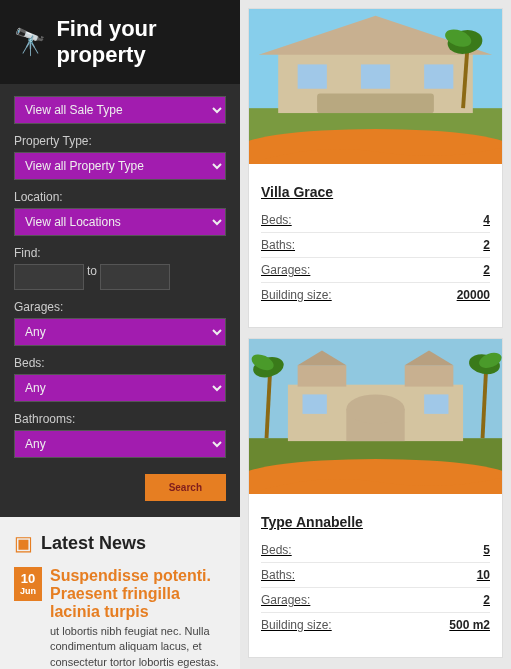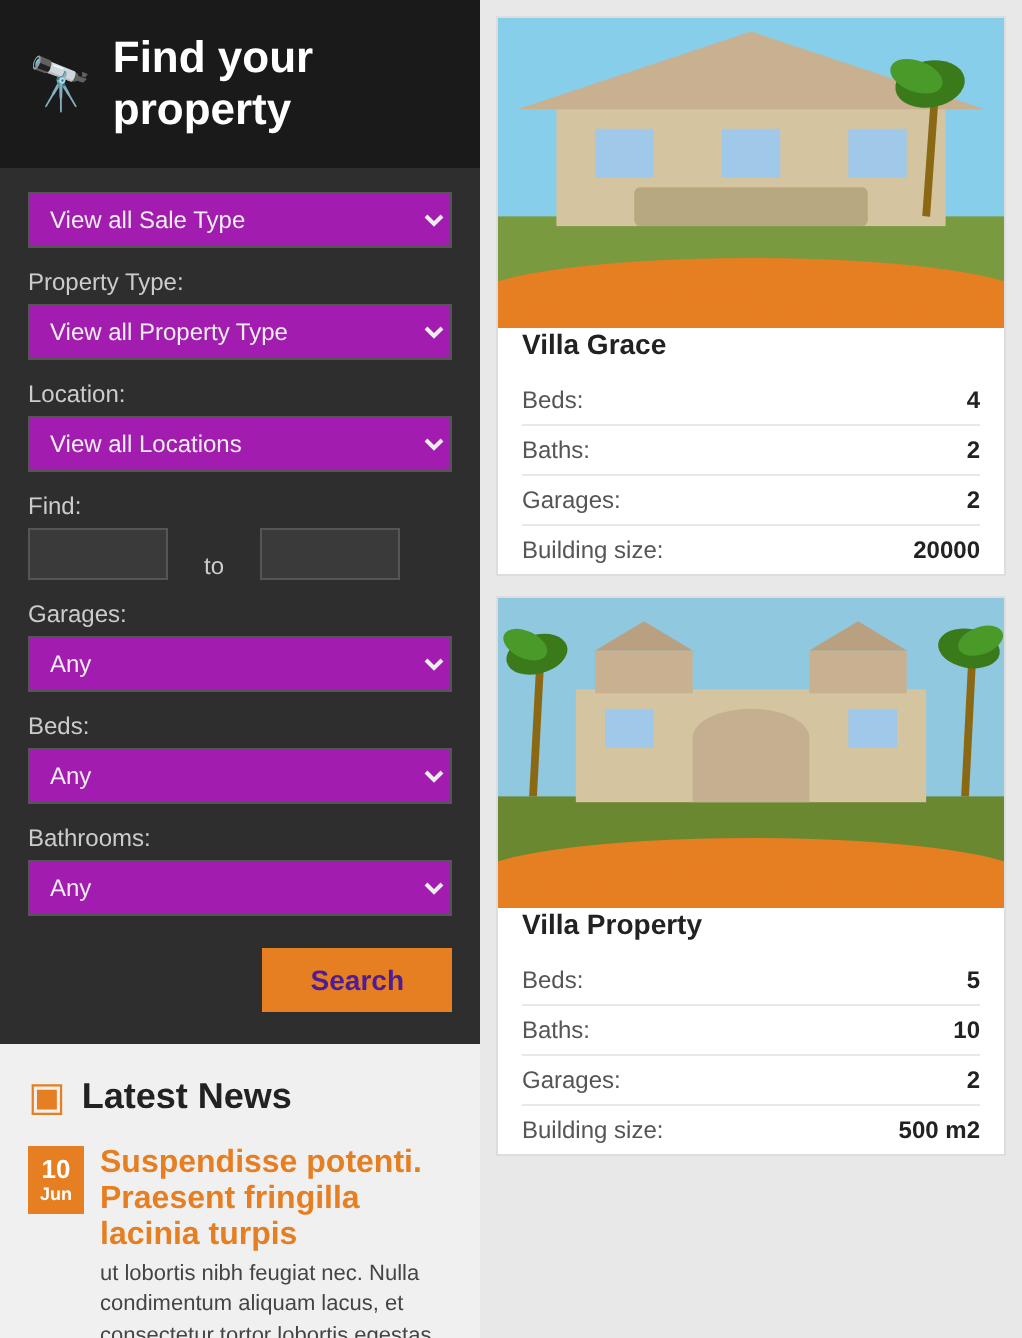--- a/index.html
+++ b/index.html
@@ -194,7 +194,8 @@
       height: 22px;
     }
     .property-info {
-      padding: 0 12px;
+      padding: 20px 12px;
+      text-decoration: underline;
     }
     .property-name {
       font-size: 14px;

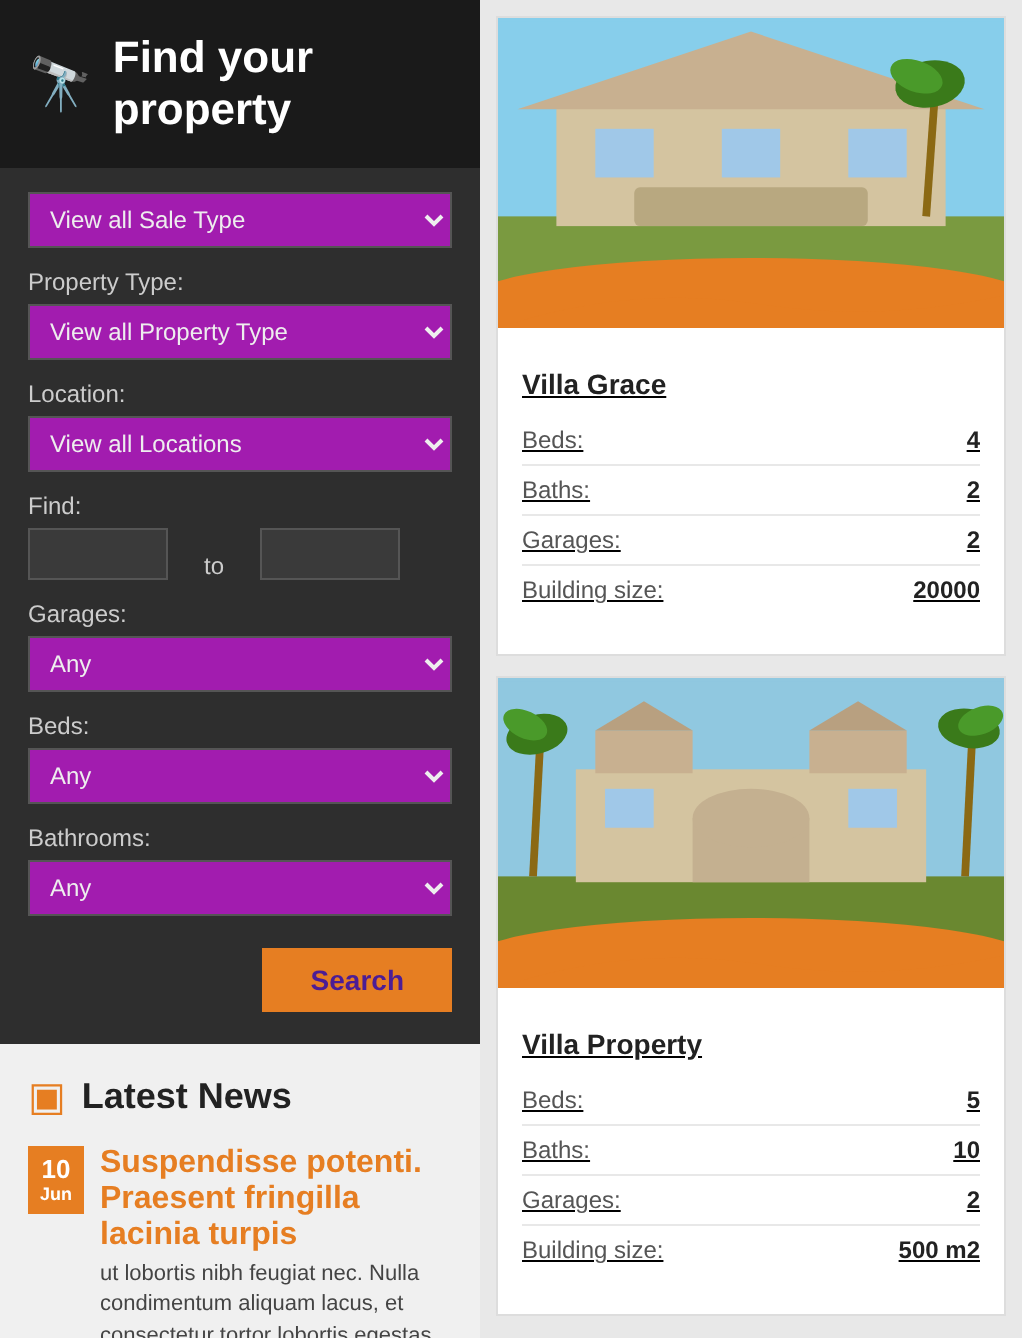--- a/index.html
+++ b/index.html
@@ -57,8 +57,8 @@
     }
     .price-row {
       display: flex;
-      align-items: flex-end;
-      gap: 18px;
+      align-items: flex-start;
+      gap: 3px;
     }
     .price-row input {
       width: 70px;

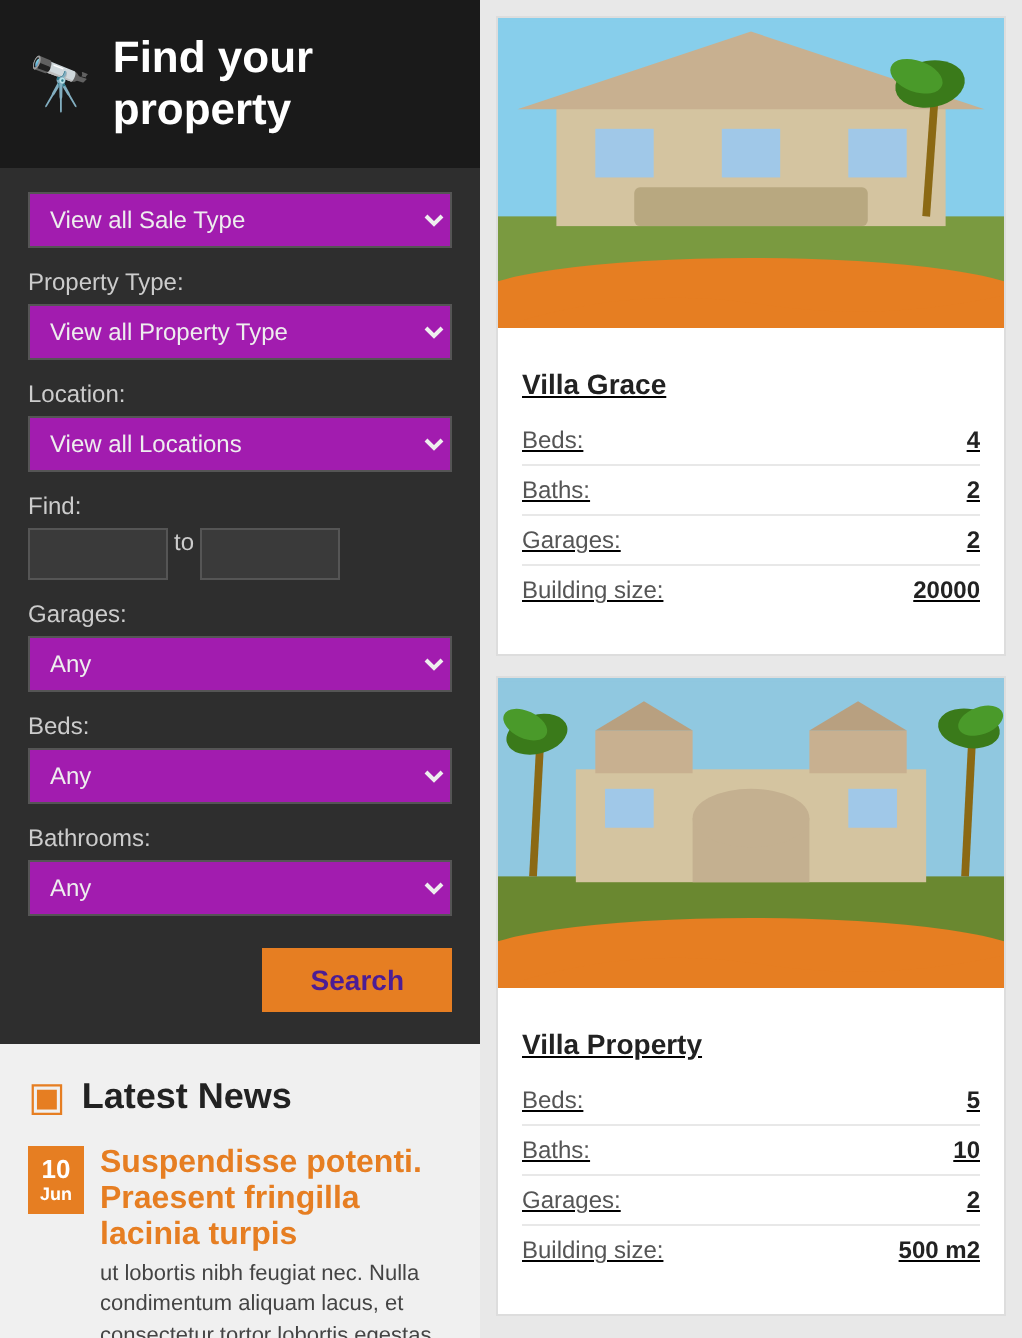--- a/index.html
+++ b/index.html
@@ -78,10 +78,10 @@
     }
     .search-btn {
       background: #e67e22;
-      color: #4c1d95;
+      color: #7f1d1d;
       border: none;
       padding: 8px 24px;
-      font-size: 14px;
+      font-size: 10px;
       font-weight: bold;
       cursor: pointer;
     }

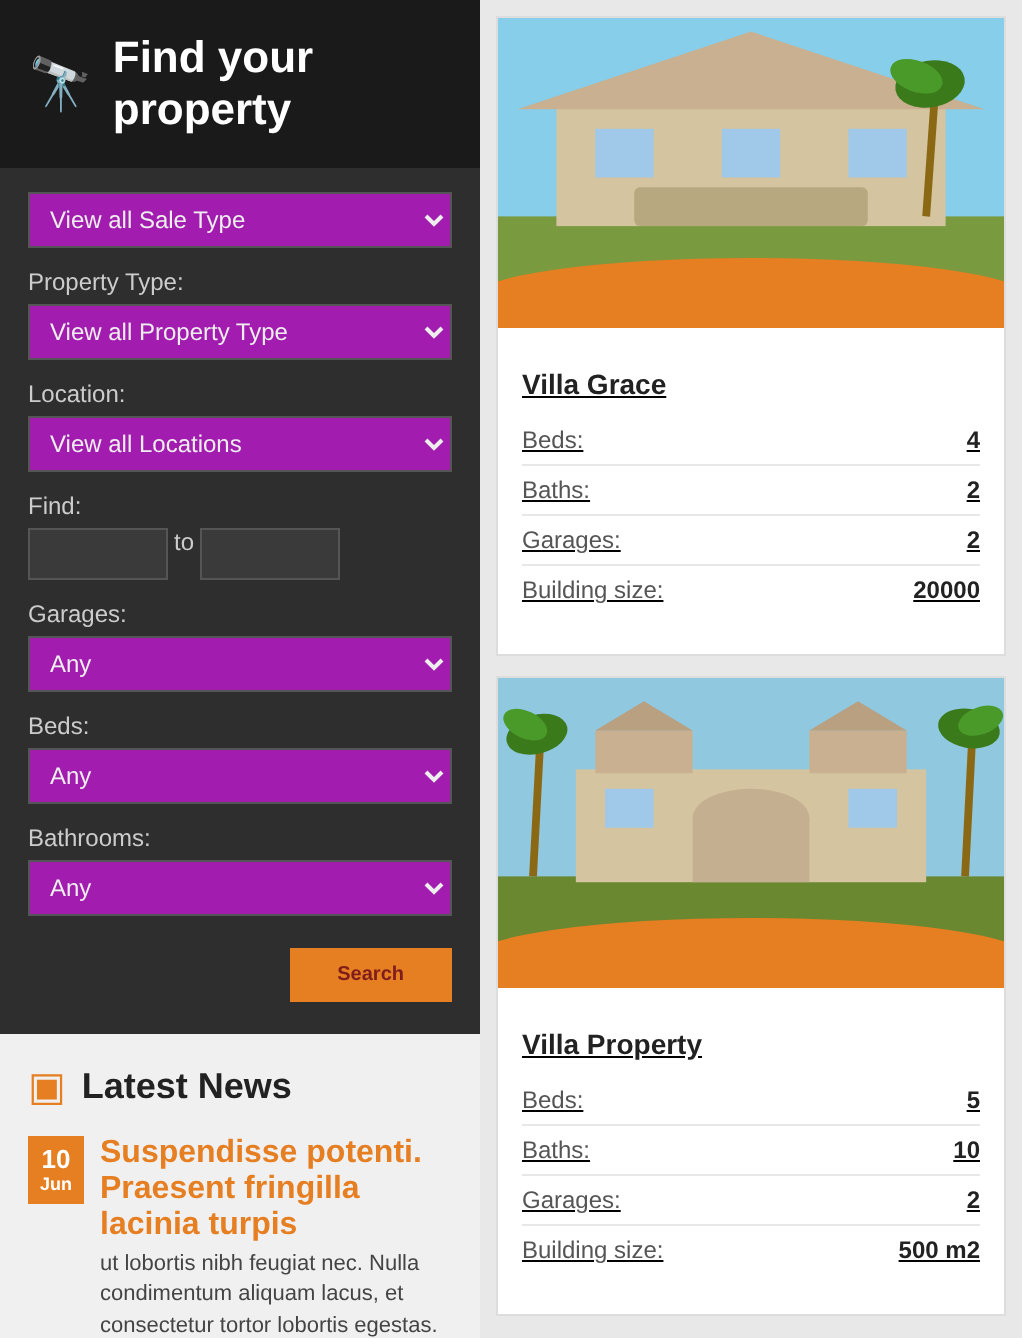--- a/index.html
+++ b/index.html
@@ -367,7 +367,7 @@
         </svg>
       </div>
       <div class="property-info">
-        <div class="property-name">Villa Property</div>
+        <div class="property-name">Type Annabelle</div>
         <div class="property-detail-row">
           <span class="detail-label">Beds:</span>
           <span class="detail-value">5</span>

